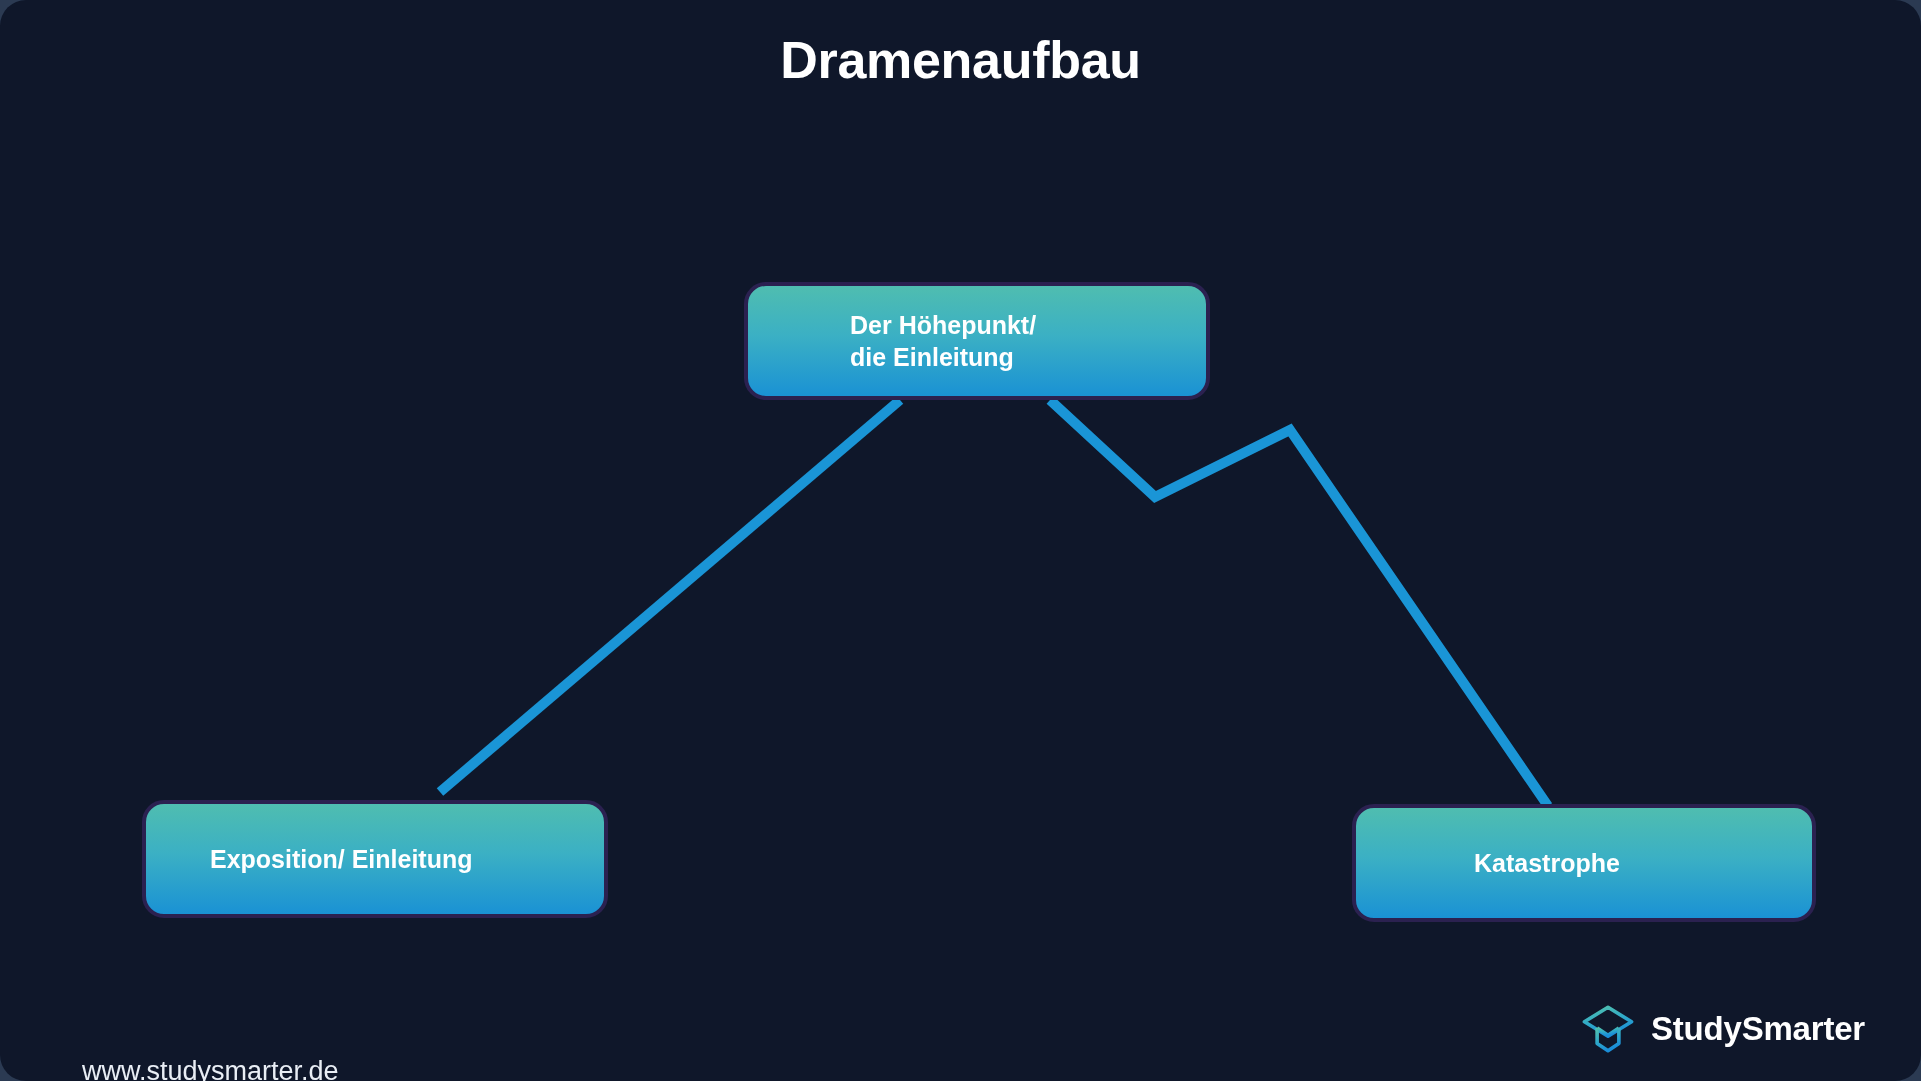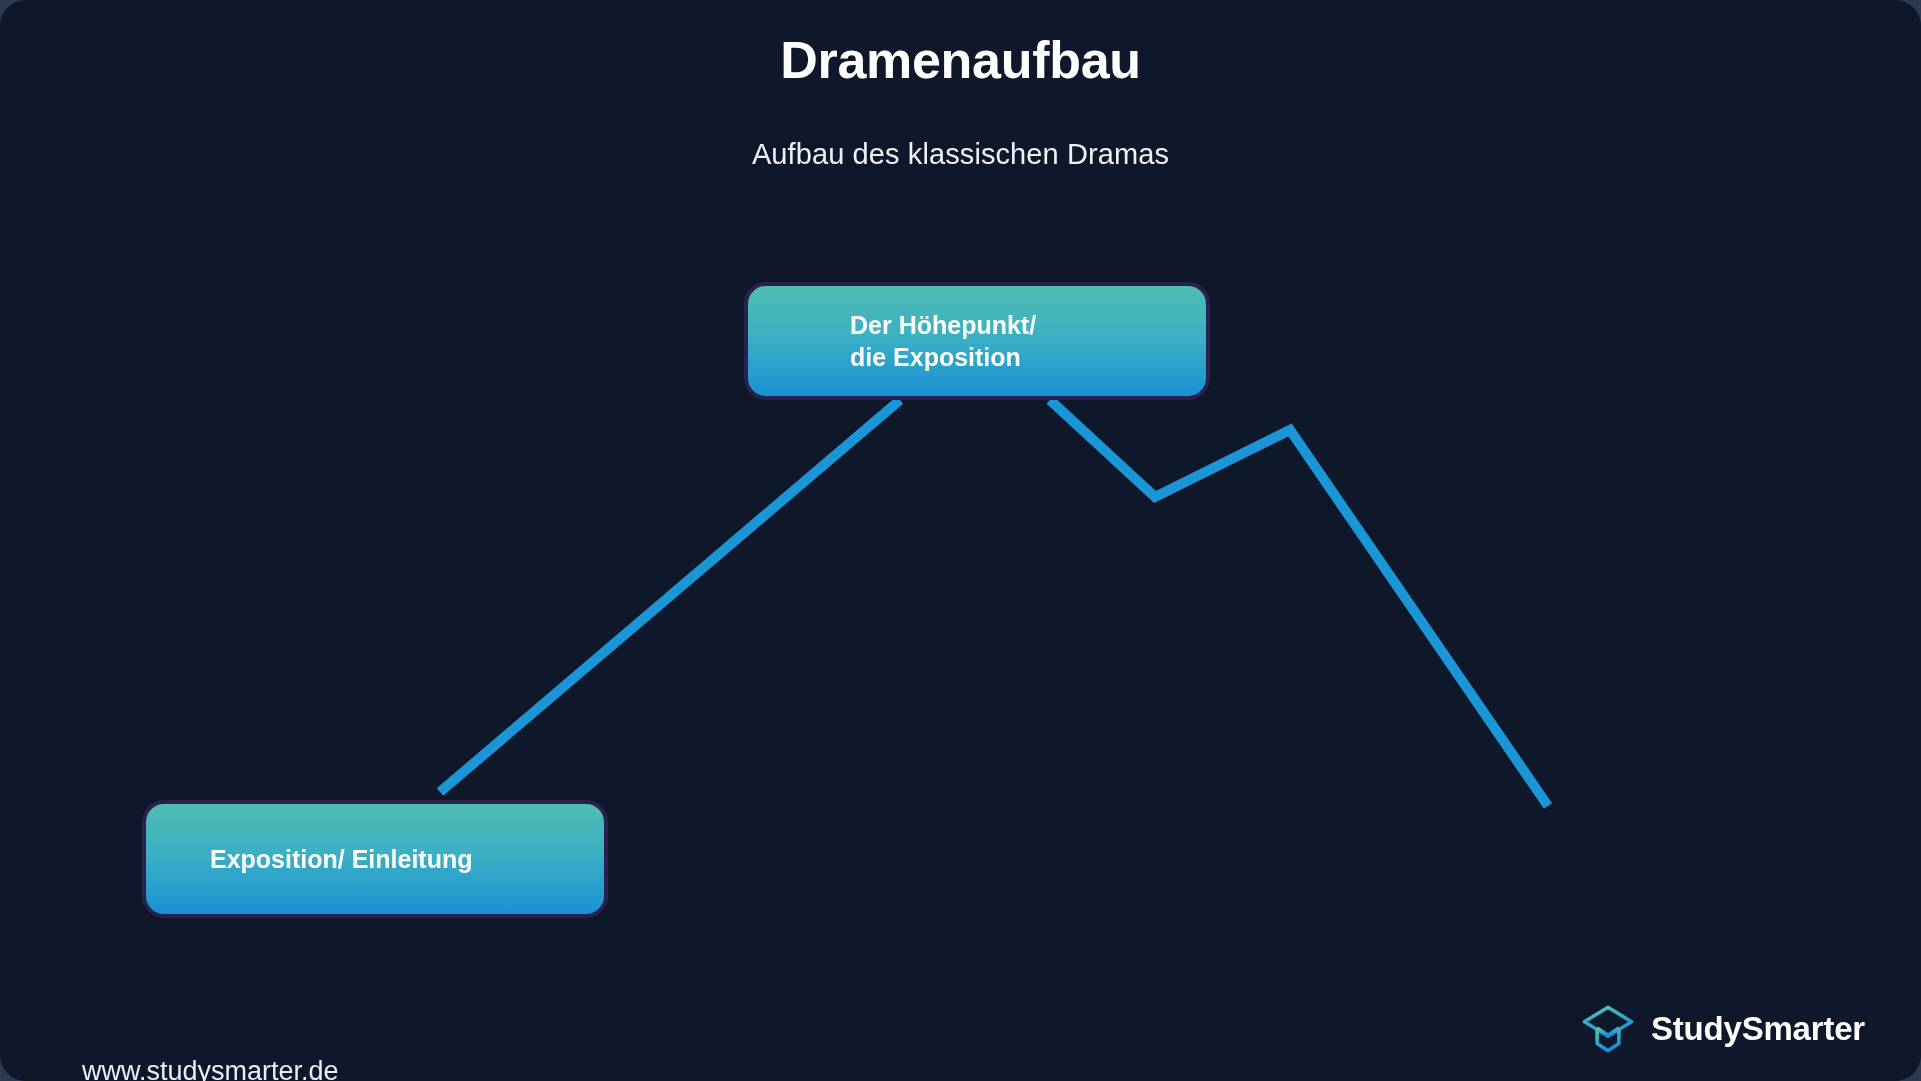--- a/index.html
+++ b/index.html
@@ -135,7 +135,6 @@
 <div id="canvas">
 
   <div id="title">Dramenaufbau</div>
-  <div id="subtitle">Aufbau des klassischen Dramas</div>
 
   <svg id="lines" viewBox="0 0 1921 1081" preserveAspectRatio="none" xmlns="http://www.w3.org/2000/svg">
     <polyline points="440,792 900,400" fill="none" stroke="#1a95d6" stroke-width="10" stroke-linecap="butt" stroke-linejoin="miter"></polyline>

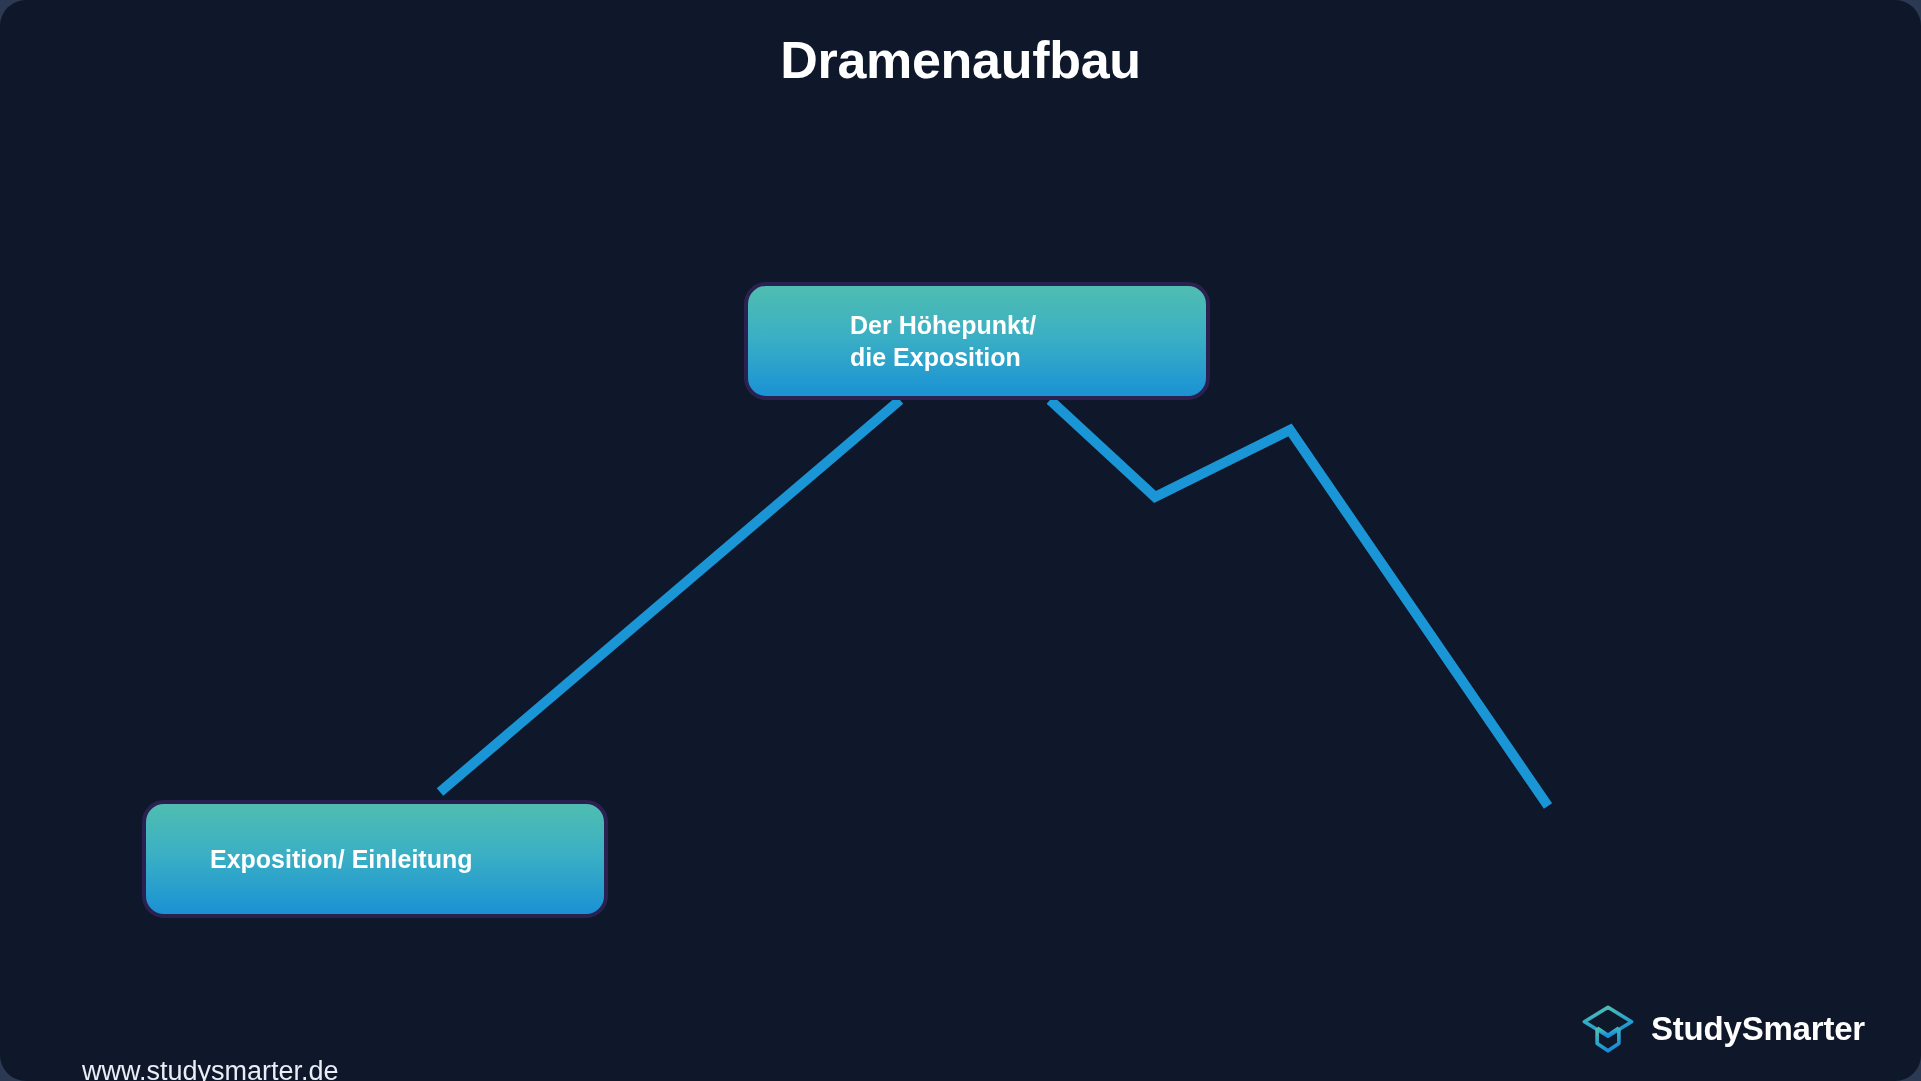--- a/index.html
+++ b/index.html
@@ -144,7 +144,7 @@
   <div class="node" id="node-climax">
     <span>
       <span>Der Höhepunkt/</span><br>
-      <span>die Exposition</span>
+      <span>die Einleitung</span>
     </span>
   </div>
 

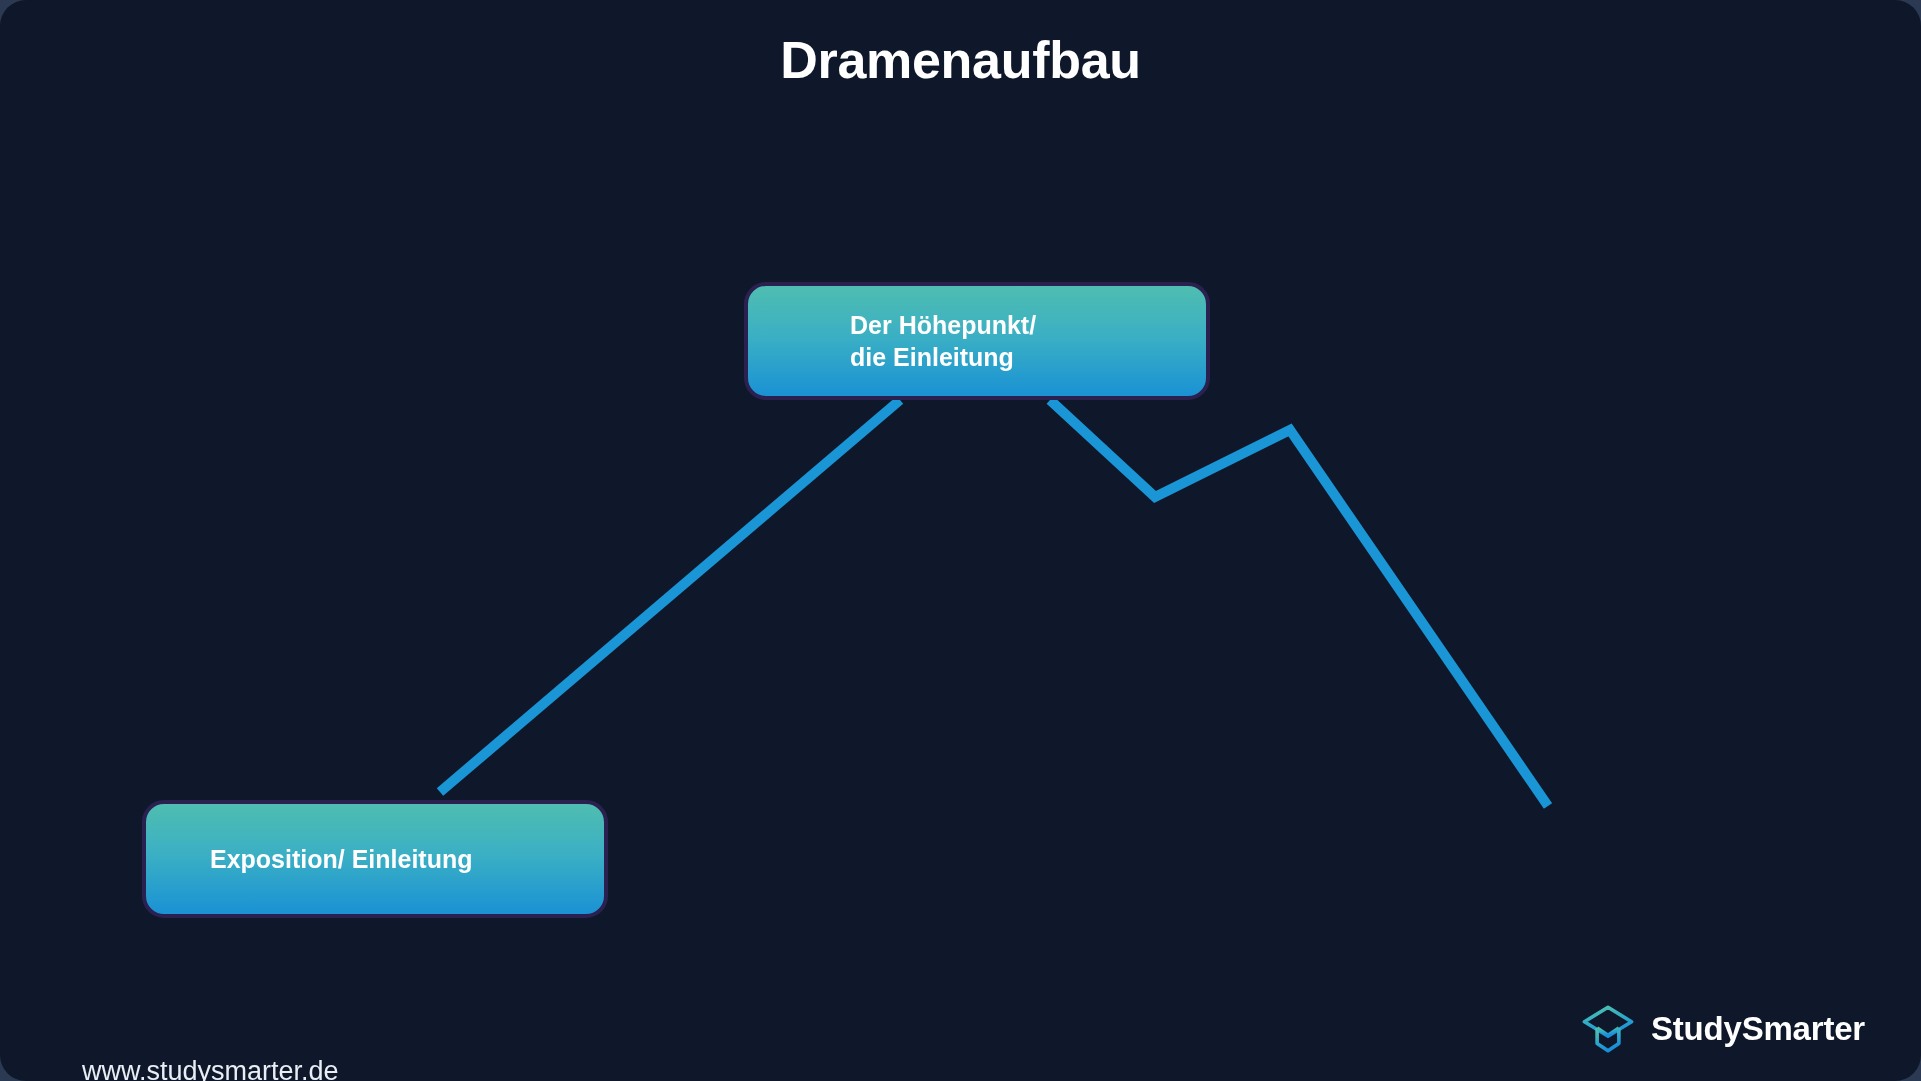--- a/index.html
+++ b/index.html
@@ -152,6 +152,9 @@
     <span>Exposition/ Einleitung</span>
   </div>
 
+  <div class="node" id="node-catastrophe">
+    <span>Katastrophe</span>
+  </div>
 
   <div id="footer-url">www.studysmarter.de</div>
 

